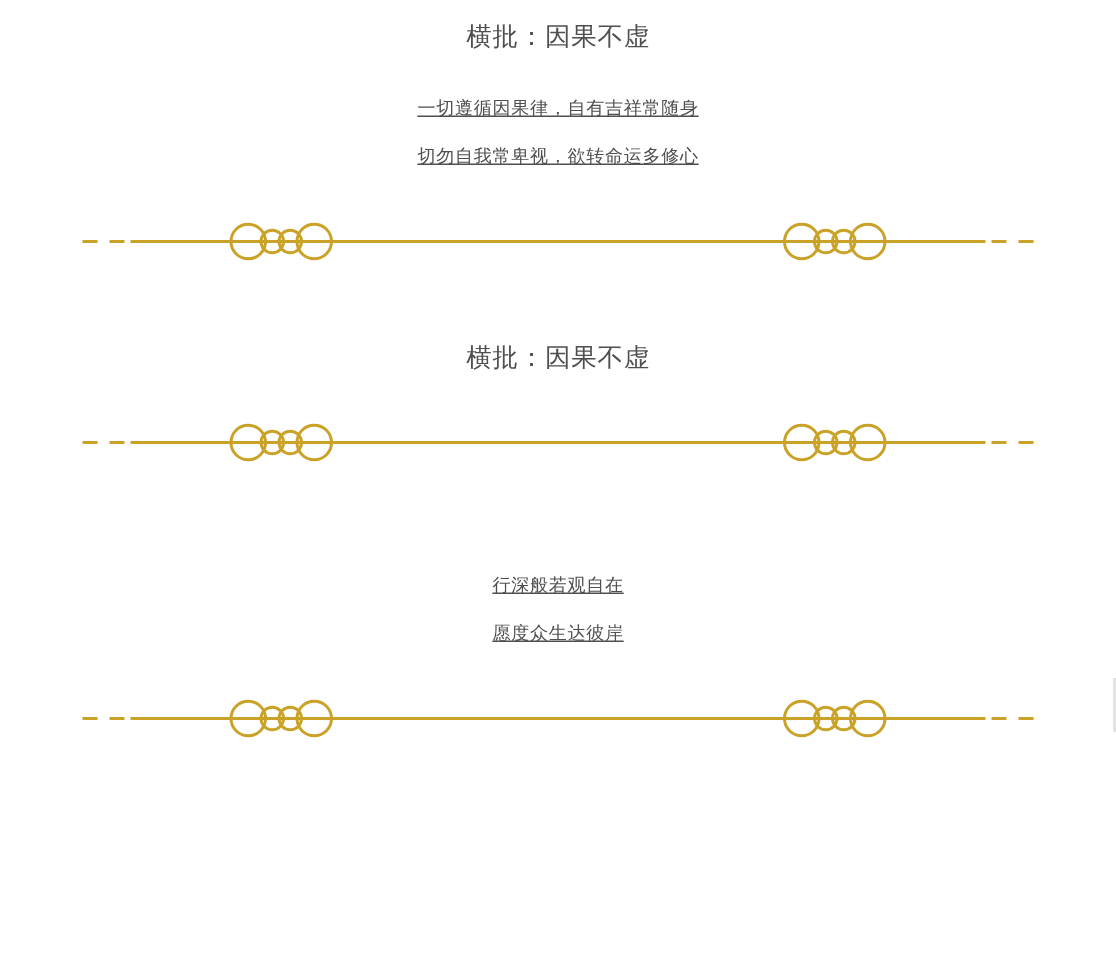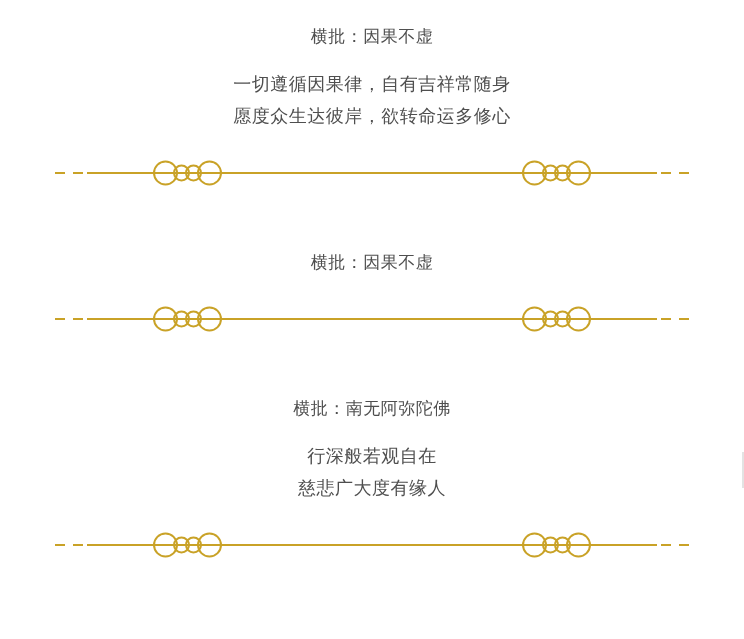--- a/index.html
+++ b/index.html
@@ -32,7 +32,7 @@
     line-height: 30px;
     color: #4f4f4f;
     letter-spacing: 0.5px;
-    margin: 12px;
+    margin: 0;
     padding: 0;
   }
   .lines {

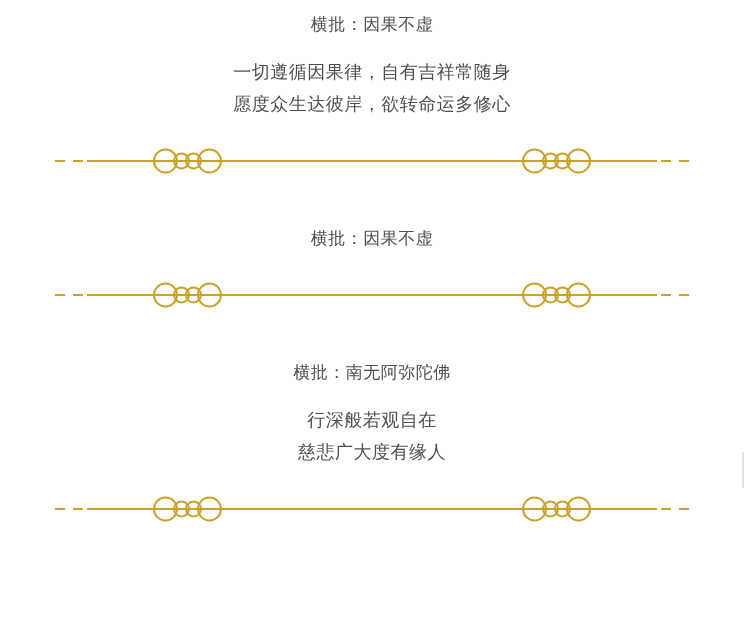--- a/index.html
+++ b/index.html
@@ -39,12 +39,13 @@
     margin-top: 16px;
   }
   .line {
-    font-size: 18px;
+    font-size: 12px;
     line-height: 32px;
     color: #4f4f4f;
     letter-spacing: 0.5px;
     margin: 0;
     padding: 0;
+    text-decoration: underline;
   }
   
   .divider {

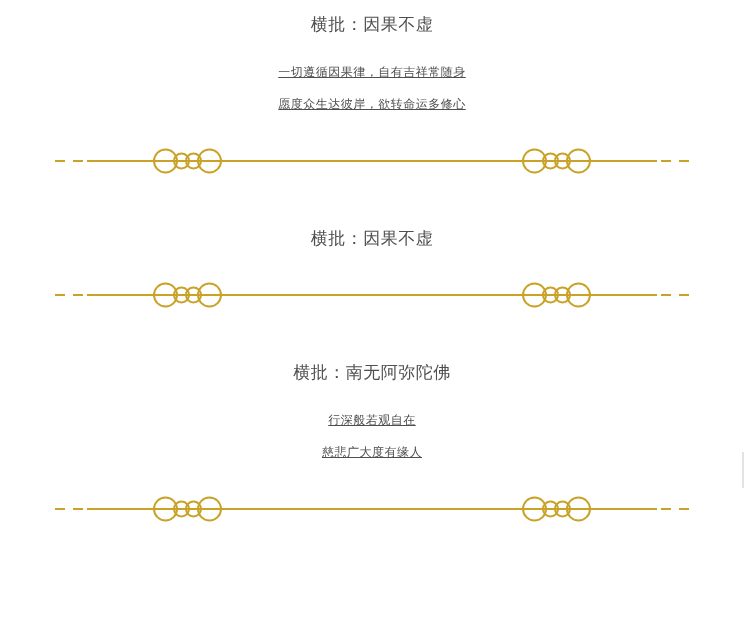--- a/index.html
+++ b/index.html
@@ -112,7 +112,7 @@
       <p class="heng-pi">横批：因果不虚</p>
       <div class="lines">
         <p class="line">一切遵循因果律，自有吉祥常随身</p>
-        <p class="line">愿度众生达彼岸，欲转命运多修心</p>
+        <p class="line">切勿自我常卑视，欲转命运多修心</p>
       </div>
     </div>
     <div class="divider" style="margin-top:18px;">

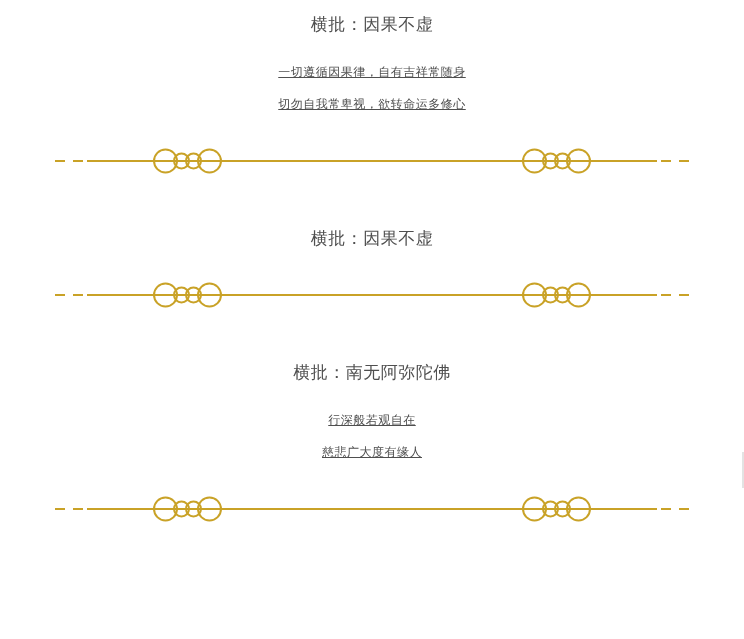--- a/index.html
+++ b/index.html
@@ -167,7 +167,6 @@
 
   <div class="section">
     <div class="couplet-block">
-      <p class="heng-pi">横批：南无阿弥陀佛</p>
       <div class="lines">
         <p class="line">行深般若观自在</p>
         <p class="line">慈悲广大度有缘人</p>

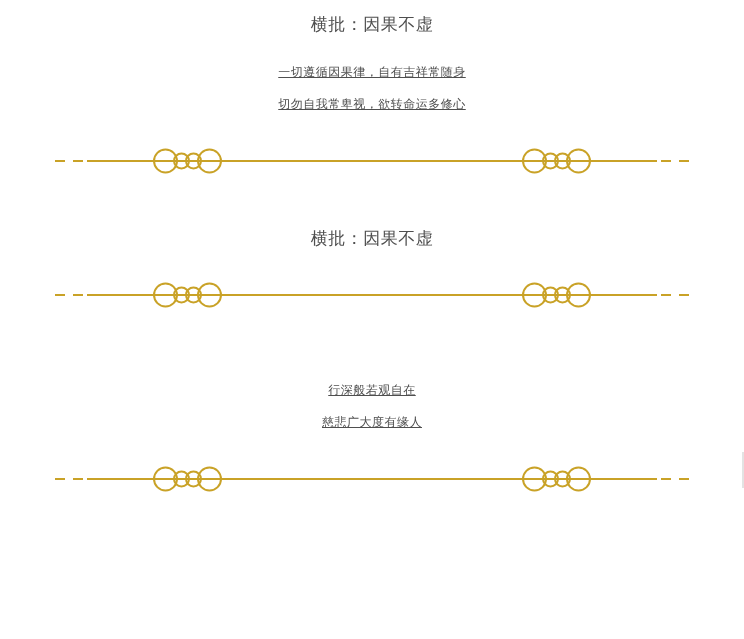--- a/index.html
+++ b/index.html
@@ -169,7 +169,7 @@
     <div class="couplet-block">
       <div class="lines">
         <p class="line">行深般若观自在</p>
-        <p class="line">慈悲广大度有缘人</p>
+        <p class="line">愿度众生达彼岸</p>
       </div>
     </div>
     <div class="divider" style="margin-top:18px;">

